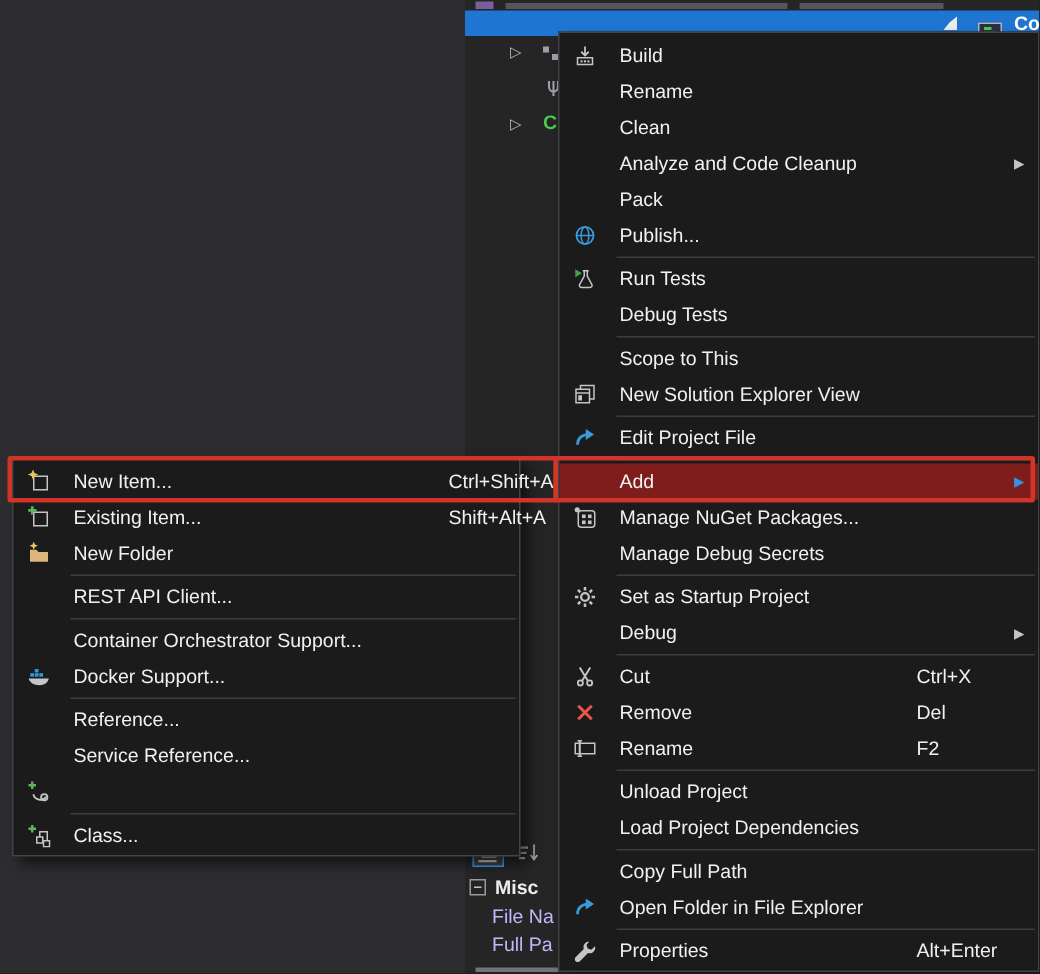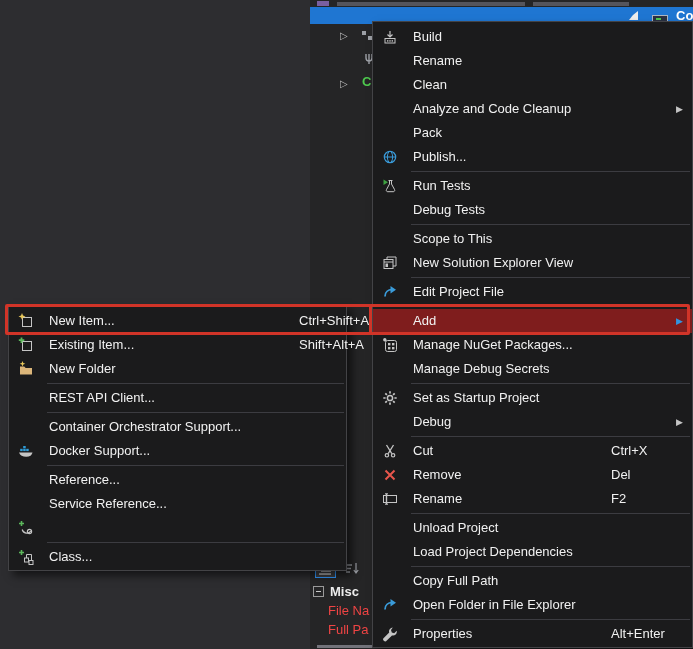--- a/index.html
+++ b/index.html
@@ -58,7 +58,7 @@
   .collapse-box i { position:absolute; left:2px; top:4px; width:5px; height:1px; background:#C8C8C8; display:block; }
   .prop-cat-label { position:absolute; left:17px; top:0; font-weight:bold; color:#EDEDED; }
   .prop-row { position:absolute; left:328px; width:44px; height:17px; overflow:hidden;
-    color:#ef4444; white-space:nowrap; }
+    color:#c4b5fd; white-space:nowrap; }
 </style>
 </head>
 <body>

